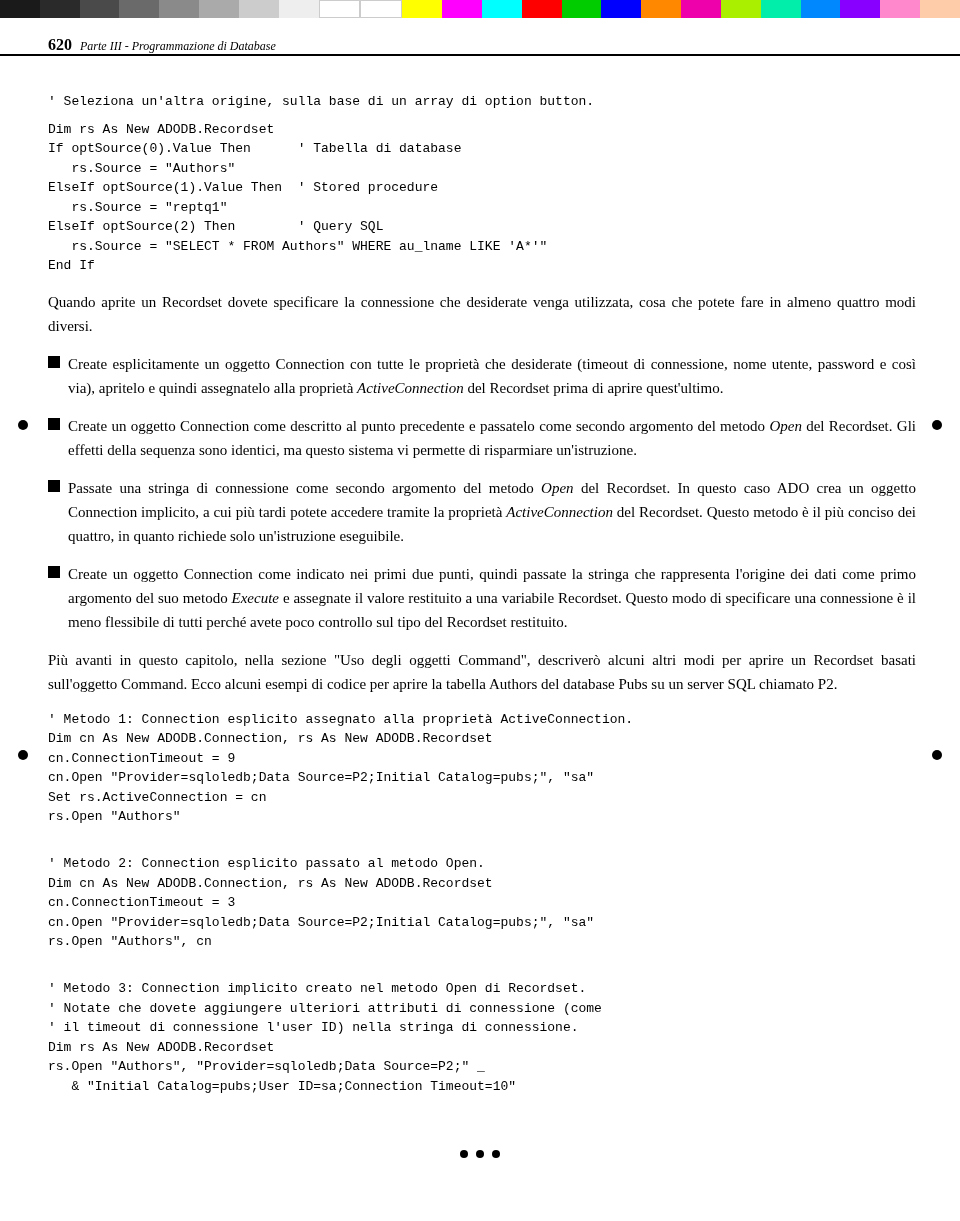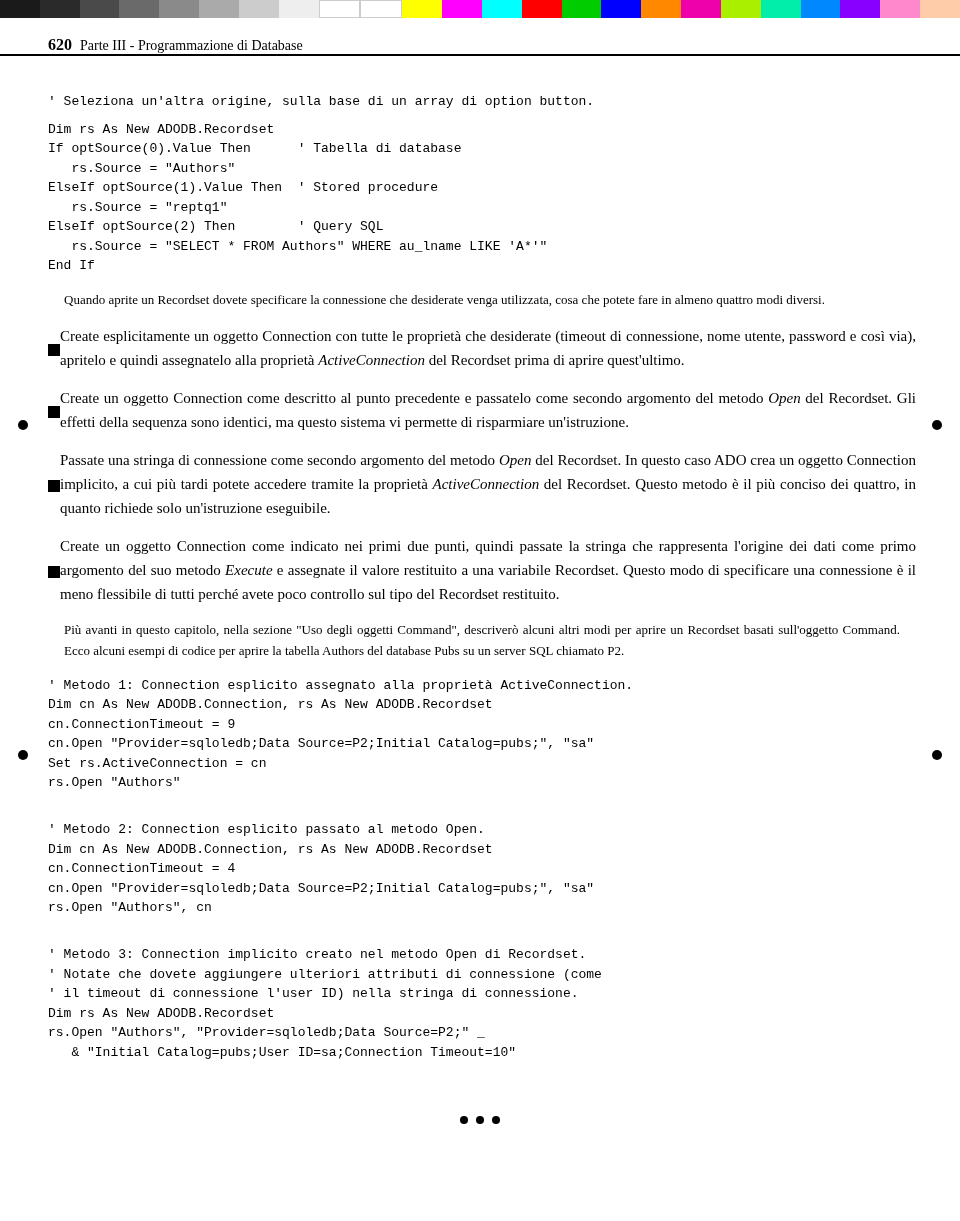--- a/index.html
+++ b/index.html
@@ -36,7 +36,8 @@
       font-size: 16px;
     }
     .page-title-text {
-      font-size: 14px;
+      font-style: italic;
+      font-size: 12px;
     }
 
     

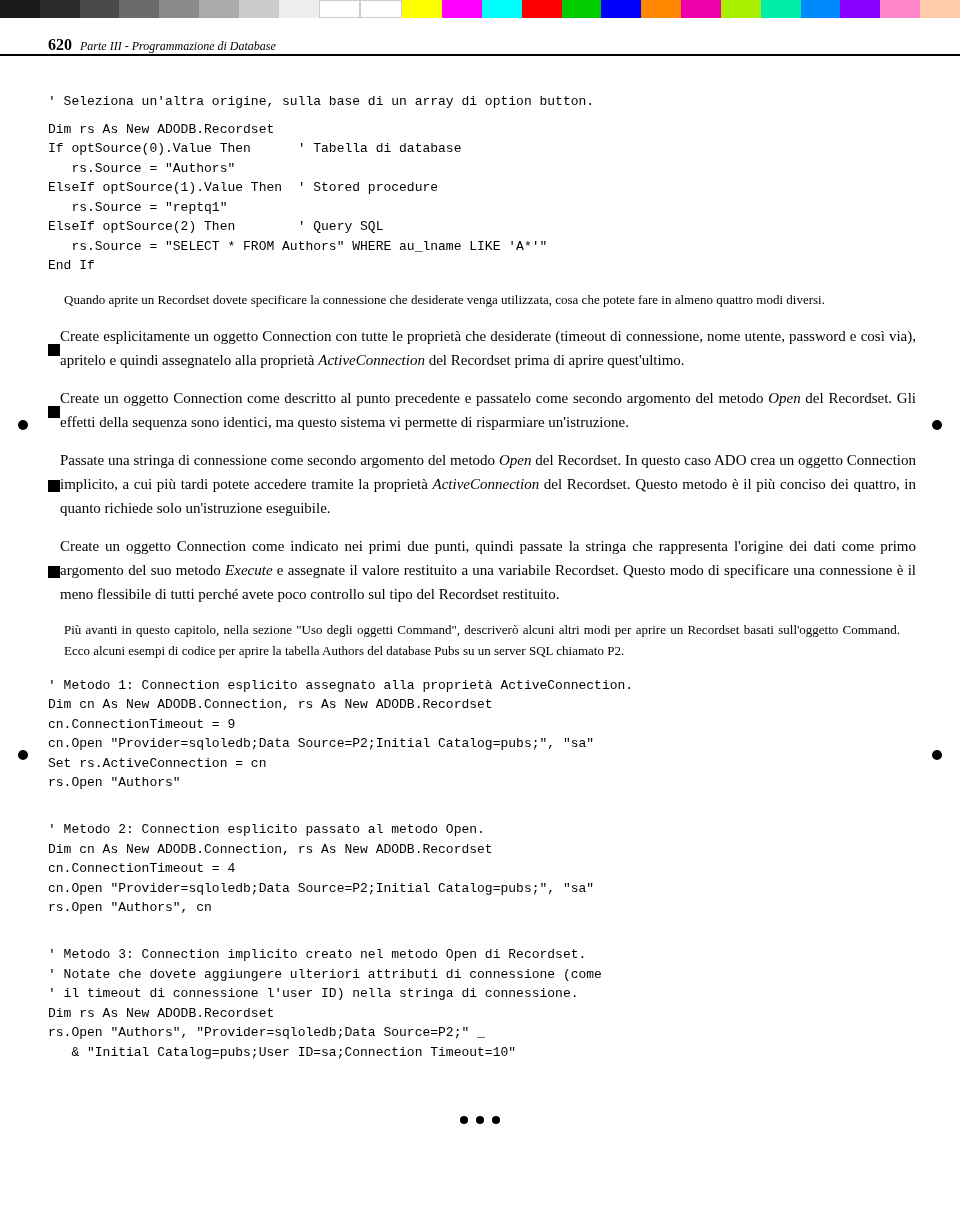--- a/index.html
+++ b/index.html
@@ -56,9 +56,9 @@
 
     
     .para {
-      font-size: 13px;
+      font-size: 15px;
       line-height: 1.6;
-      margin: 14px 16px;
+      margin: 14px 0;
       text-align: justify;
     }
 

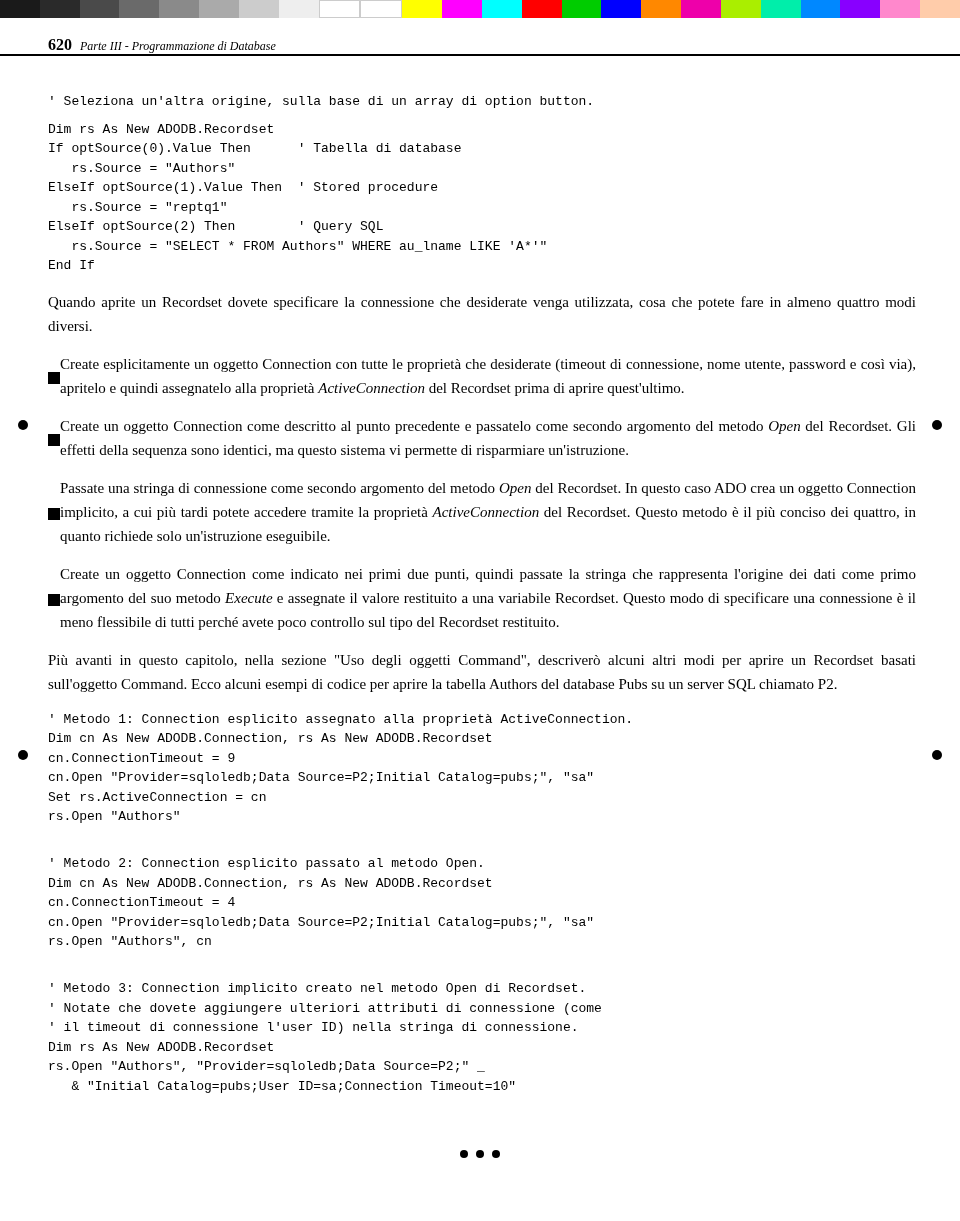--- a/index.html
+++ b/index.html
@@ -70,8 +70,8 @@
     }
     .bullet-list li {
       display: flex;
-      align-items: center;
-      gap: 0;
+      align-items: flex-start;
+      gap: 8px;
       margin-bottom: 14px;
       line-height: 1.6;
       font-size: 15px;

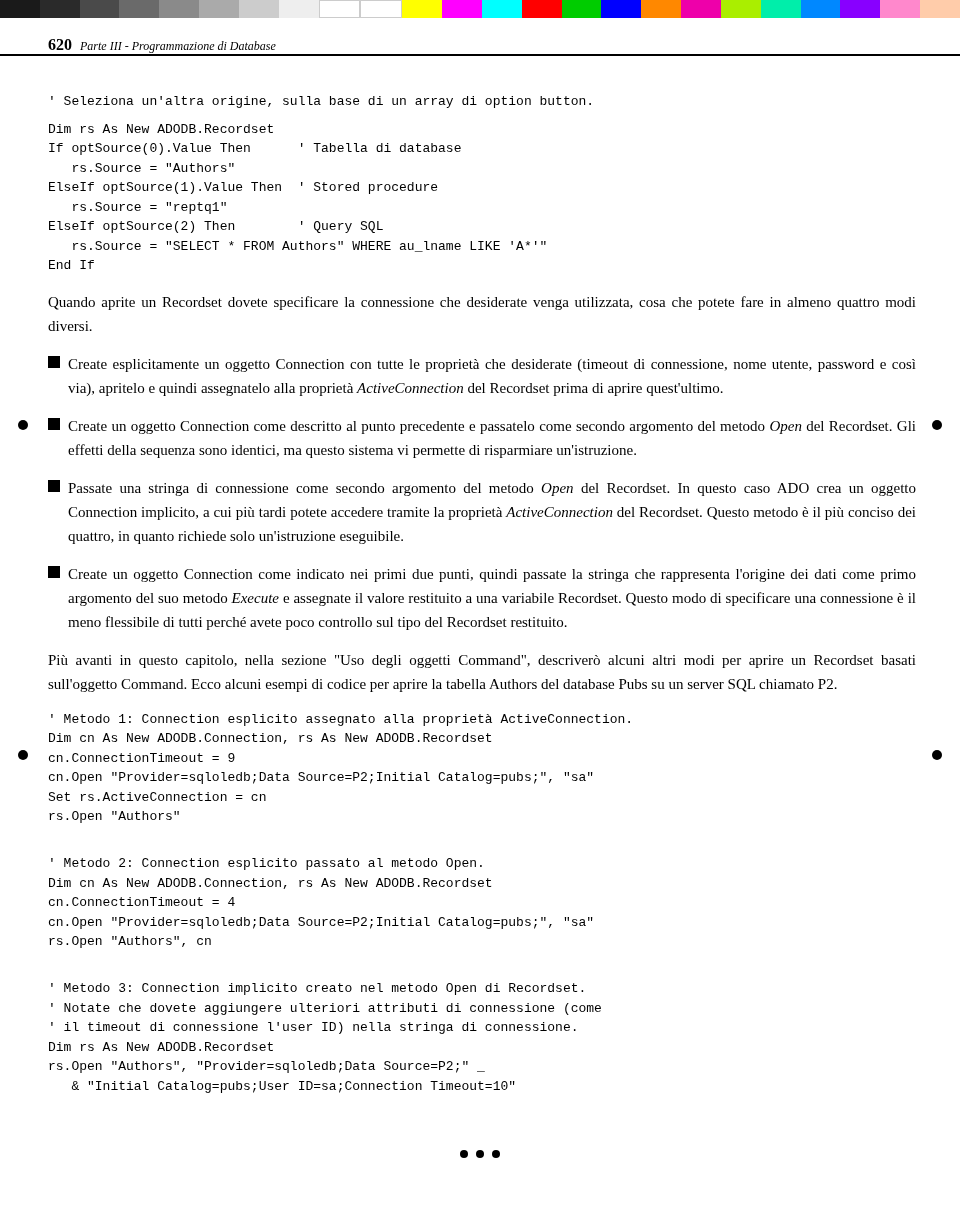--- a/index.html
+++ b/index.html
@@ -216,7 +216,7 @@
     <div class="code-block">
 ' Metodo 2: Connection esplicito passato al metodo Open.
 Dim cn As New ADODB.Connection, rs As New ADODB.Recordset
-cn.ConnectionTimeout = 4
+cn.ConnectionTimeout = 3
 cn.Open "Provider=sqloledb;Data Source=P2;Initial Catalog=pubs;", "sa"
 rs.Open "Authors", cn</div>
 

